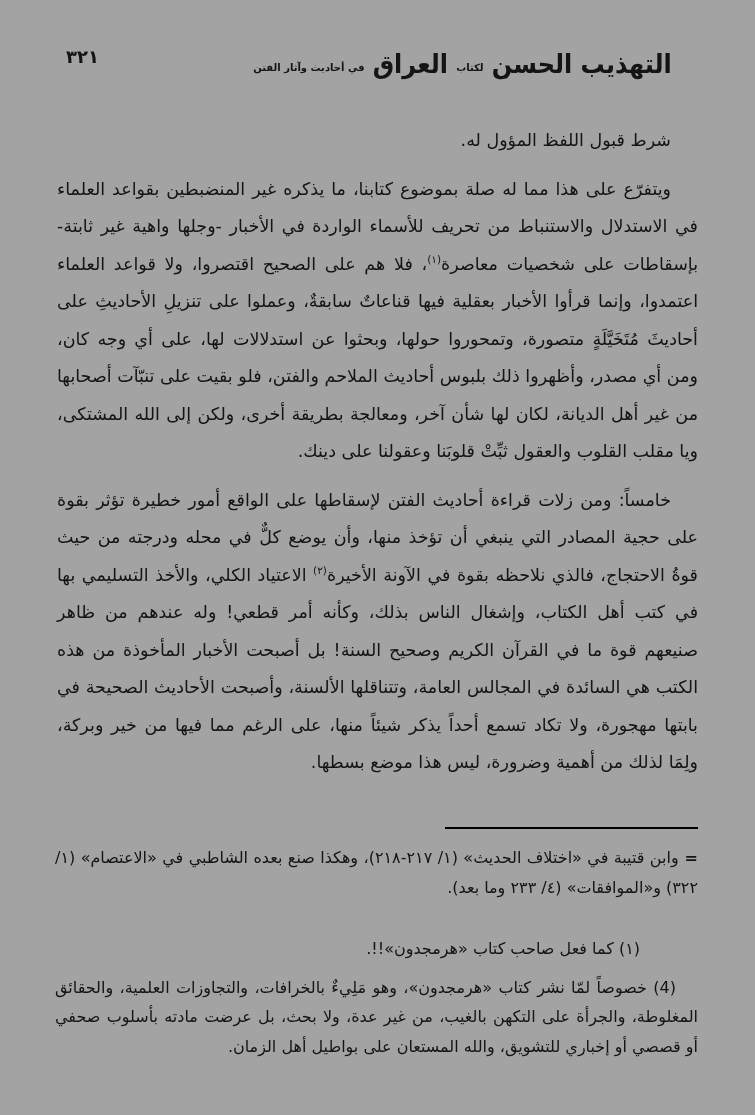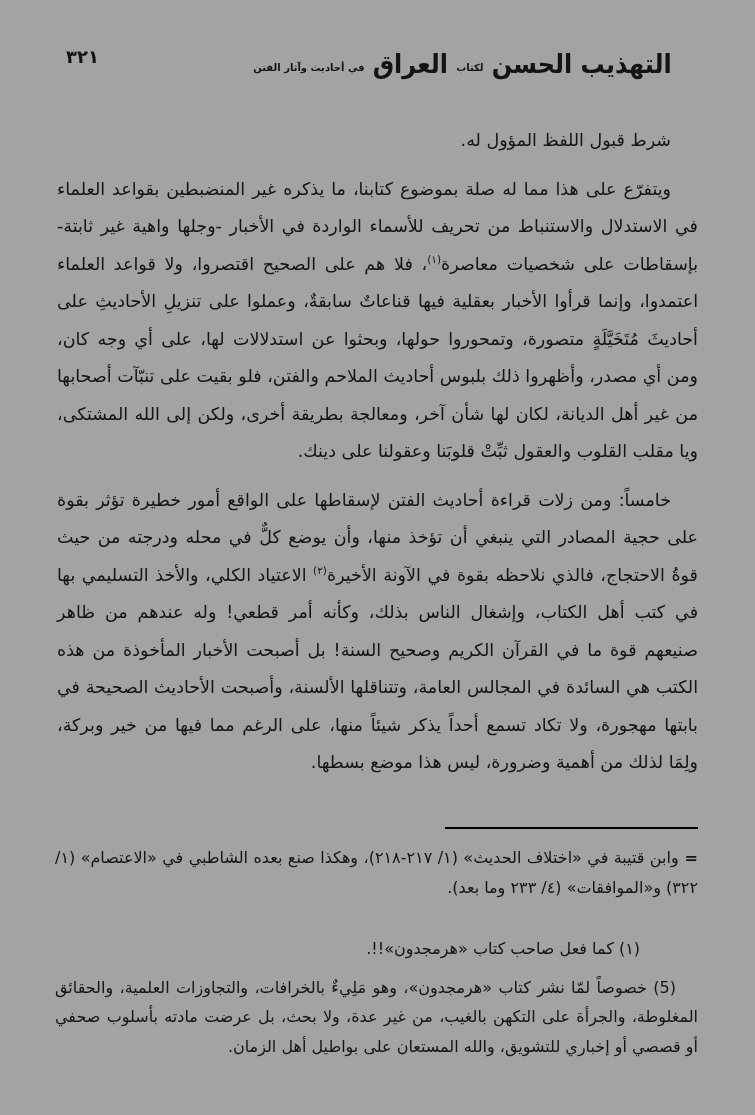--- a/index.html
+++ b/index.html
@@ -82,7 +82,7 @@
   <div class="footnotes">
       <p class="footnote"><span class="fn-marker">= </span>وابن قتيبة في «اختلاف الحديث» (١/ ٢١٧-٢١٨)، وهكذا صنع بعده الشاطبي في «الاعتصام» (١/ ٣٢٢) و«الموافقات» (٤/ ٢٣٣ وما بعد).</p>
       <p class="footnote fn-indent-lg">(١) كما فعل صاحب كتاب «هرمجدون»!!.</p>
-      <p class="footnote fn-indent-sm">(5) خصوصاً لمّا نشر كتاب «هرمجدون»، وهو مَلِيءٌ بالخرافات، والتجاوزات العلمية، والحقائق المغلوطة، والجرأة على التكهن بالغيب، من غير عدة، ولا بحث، بل عرضت مادته بأسلوب صحفي أو قصصي أو إخباري للتشويق، والله المستعان على بواطيل أهل الزمان.</p>
+      <p class="footnote fn-indent-sm">(4) خصوصاً لمّا نشر كتاب «هرمجدون»، وهو مَلِيءٌ بالخرافات، والتجاوزات العلمية، والحقائق المغلوطة، والجرأة على التكهن بالغيب، من غير عدة، ولا بحث، بل عرضت مادته بأسلوب صحفي أو قصصي أو إخباري للتشويق، والله المستعان على بواطيل أهل الزمان.</p>
     </div>
 
 </div>

